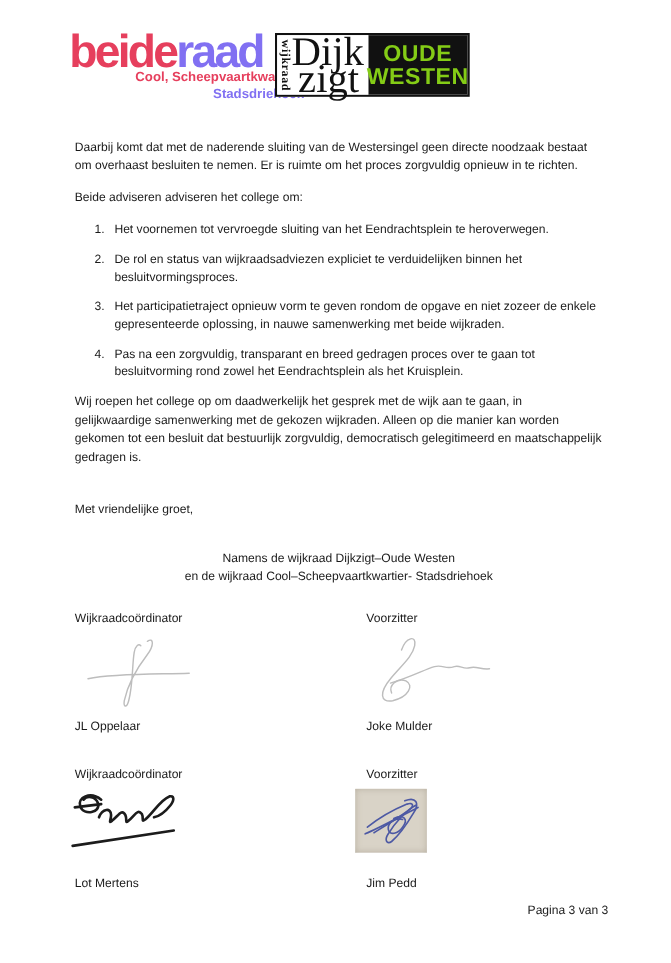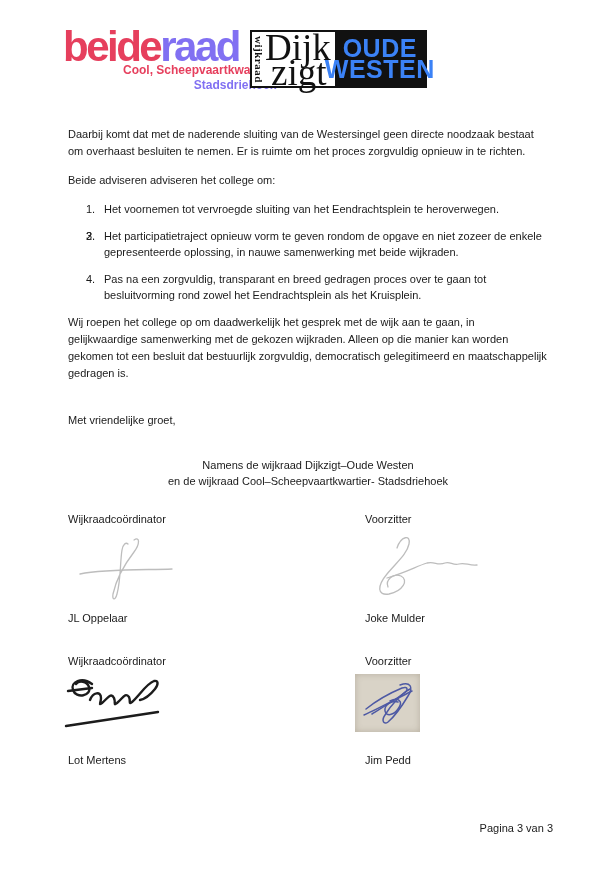--- a/index.html
+++ b/index.html
@@ -19,7 +19,7 @@
   .dz-vertical { writing-mode:vertical-rl; font-family:"Liberation Serif", serif; font-size:11px; font-weight:bold; letter-spacing:0.5px; color:#111; height:54px; text-align:center; }
   .dz-name { font-family:"Liberation Serif", serif; font-size:37px; line-height:25px; color:#111; padding-top:1px; }
   .dz-name .l2 { padding-left:6px; }
-  .dz-black { background:#111; color:#3b82f6; width:90px; display:flex; flex-direction:column; justify-content:center; align-items:center; font-weight:bold; font-size:25px; line-height:21px; letter-spacing:0.5px; font-family:"Liberation Sans", sans-serif; }
+  .dz-black { background:#111; color:#84cc16; width:90px; display:flex; flex-direction:column; justify-content:center; align-items:center; font-weight:bold; font-size:21px; line-height:21px; letter-spacing:0.5px; font-family:"Liberation Sans", sans-serif; }
   
   .content { position:absolute; left:68px; top:126px; width:480px; font-size:11px; line-height:17px; }
   .content p { margin:0 1px 12px 0; }

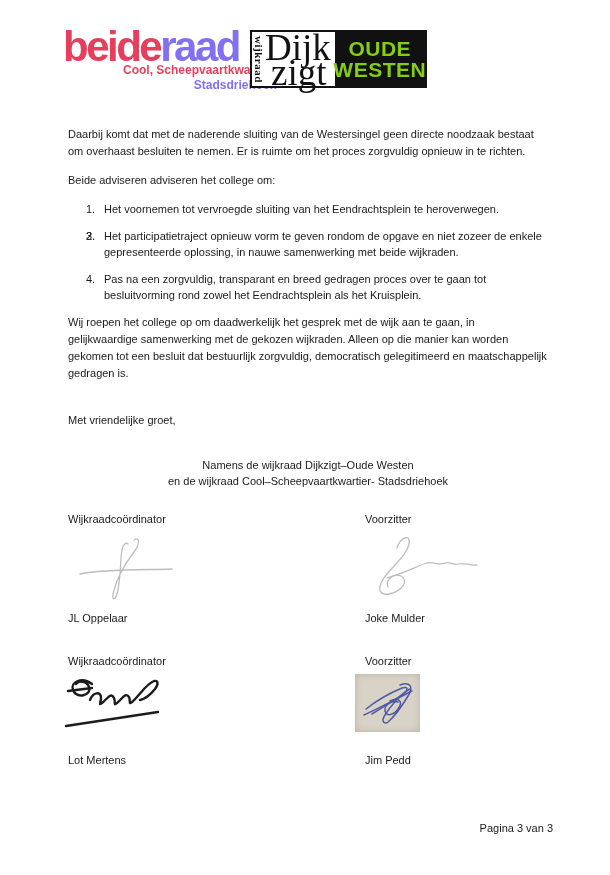--- a/index.html
+++ b/index.html
@@ -79,7 +79,7 @@
 
     <ol class="advice">
       <li><span class="num">1.</span><span>Het voornemen tot vervroegde sluiting van het Eendrachtsplein te heroverwegen.</span></li>
-      <li><span class="num">2.</span></li>
+      <li><span class="num">2.</span><span>De rol en status van wijkraadsadviezen expliciet te verduidelijken binnen het besluitvormingsproces.</span></li>
       <li><span class="num">3.</span><span>Het participatietraject opnieuw vorm te geven rondom de opgave en niet zozeer de enkele gepresenteerde oplossing, in nauwe samenwerking met beide wijkraden.</span></li>
       <li><span class="num">4.</span><span>Pas na een zorgvuldig, transparant en breed gedragen proces over te gaan tot besluitvorming rond zowel het Eendrachtsplein als het Kruisplein.</span></li>
     </ol>

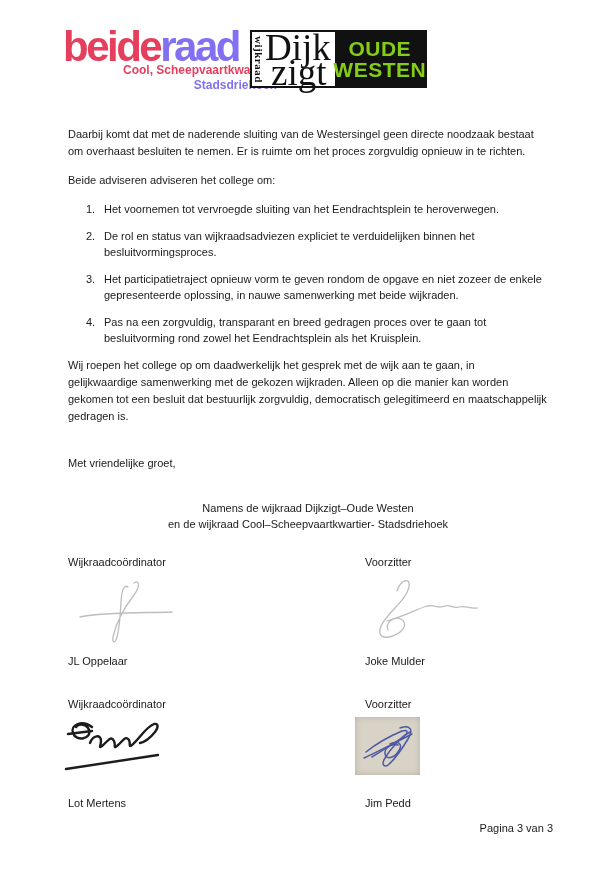--- a/index.html
+++ b/index.html
@@ -30,7 +30,7 @@
   .salutation { margin:30px 0 28px 0 !important; }
   .onbehalf { margin:0 0 22px 0 !important; line-height:16px;text-align:center; }
   
-  .sig-row { display:flex;gap:32px; }
+  .sig-row { display:flex; }
   .sig-col-l { width:265px; }
   .sig-col-r { flex:1; }
   .sig-roles { margin-bottom:4px; }

